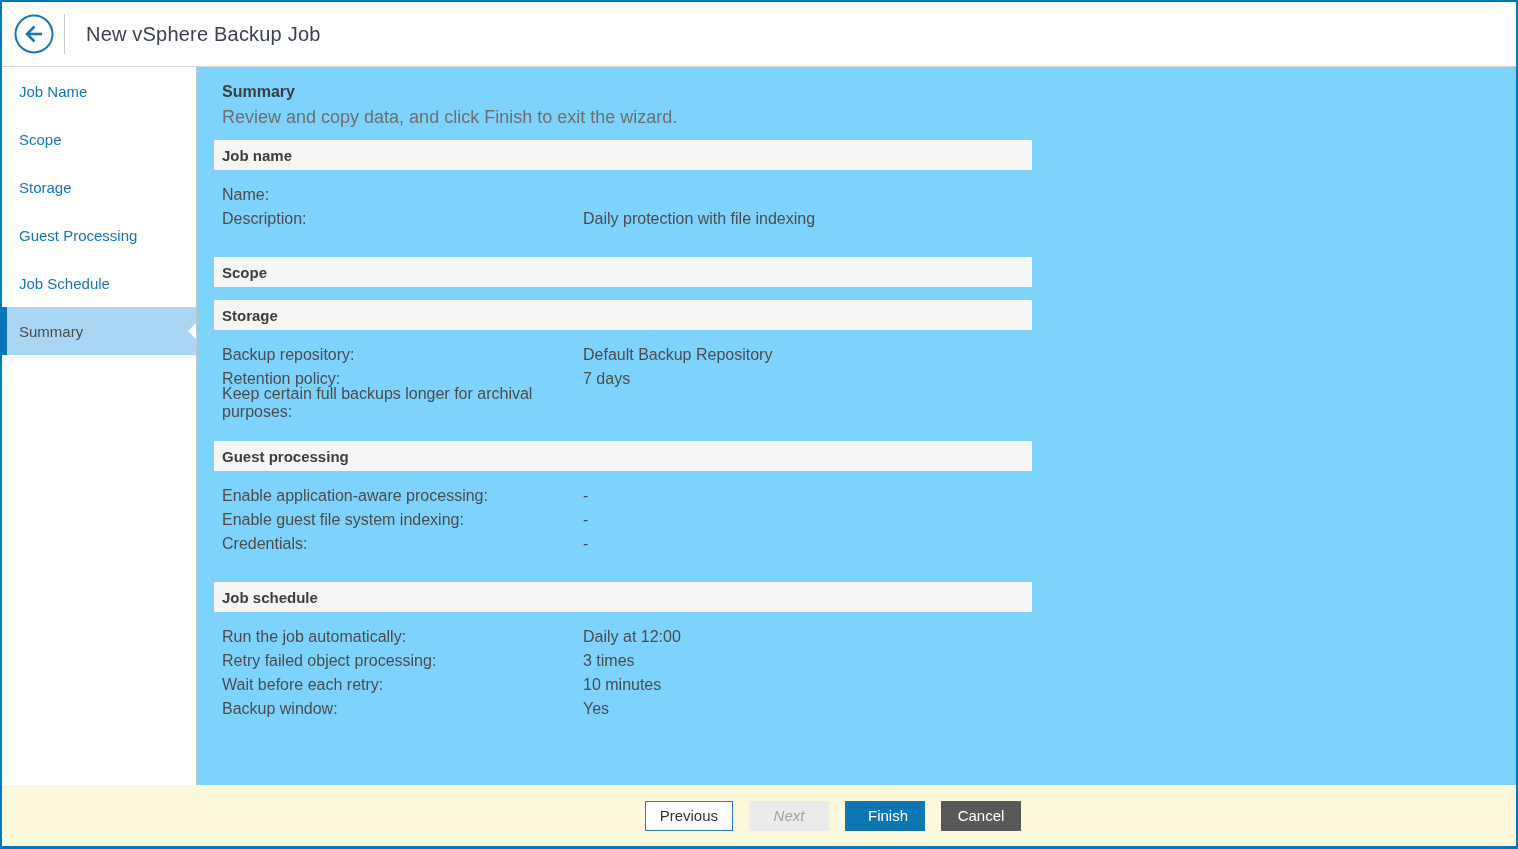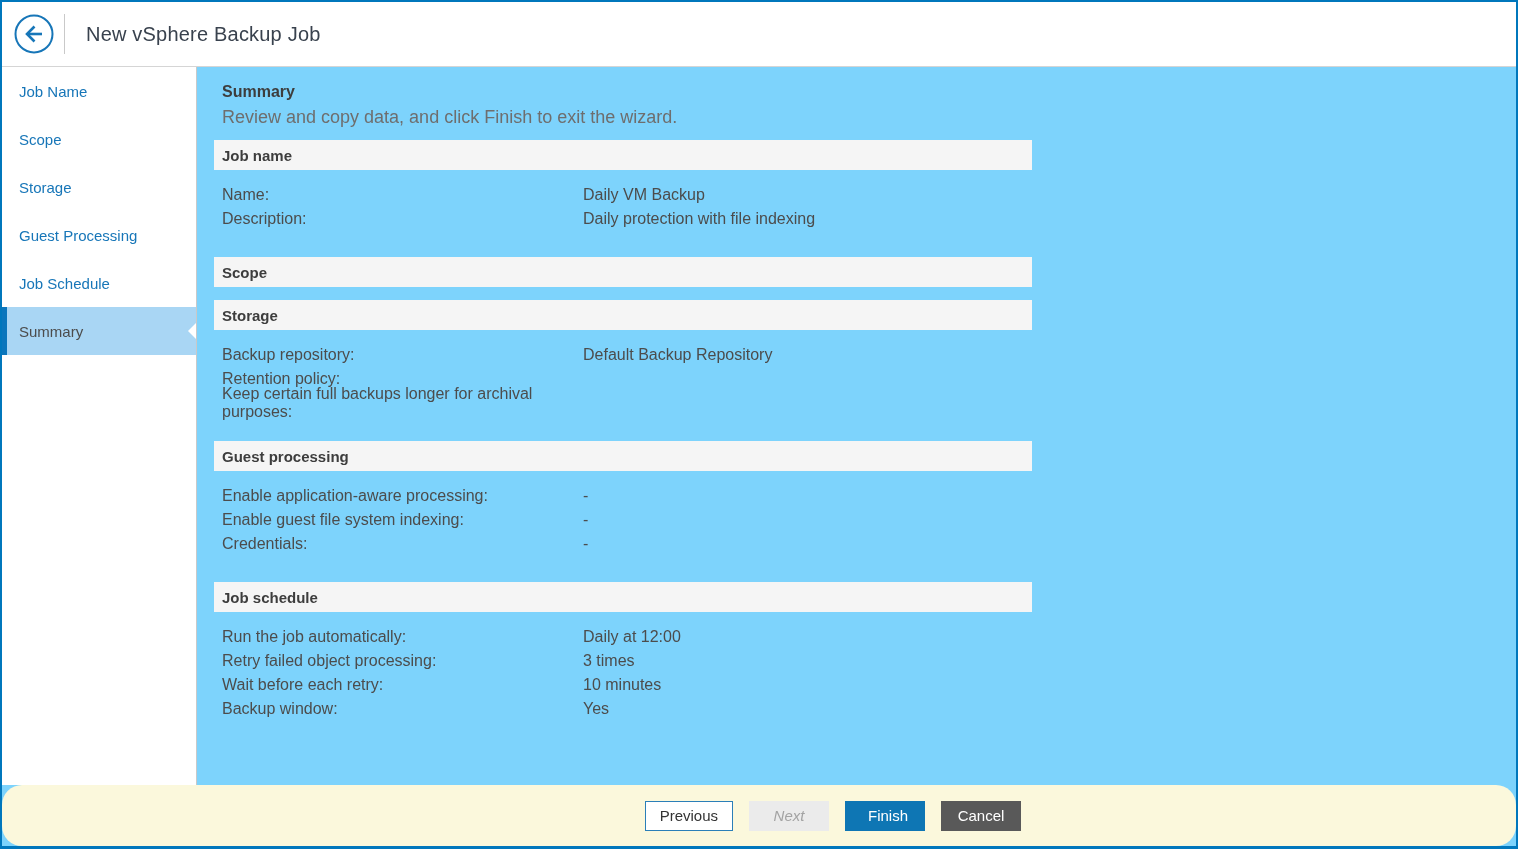--- a/index.html
+++ b/index.html
@@ -108,7 +108,6 @@
 
             <div class="row">
                   <span class="row-label">Name:</span>
-                  <span class="row-value">Daily VM Backup</span>
                 </div>
               <div class="row">
                   <span class="row-label">Description:</span>

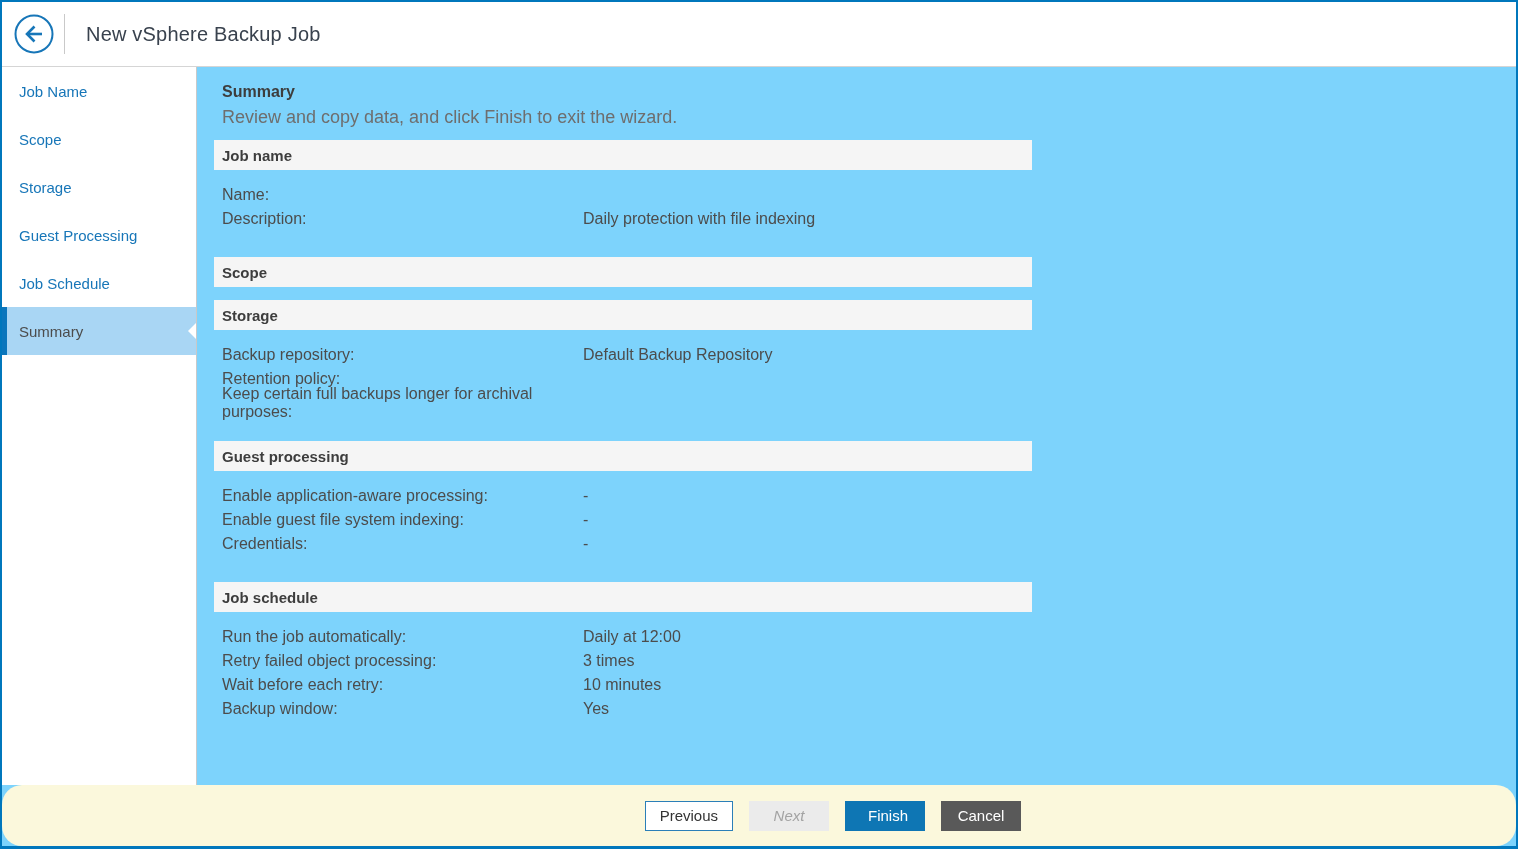--- a/index.html
+++ b/index.html
@@ -132,6 +132,7 @@
                 </div>
               <div class="row">
                   <span class="row-label">Retention policy:</span>
+                  <span class="row-value">7 days</span>
                 </div>
               <div class="row">
                   <span class="row-label">Keep certain full backups longer for archival purposes:</span>

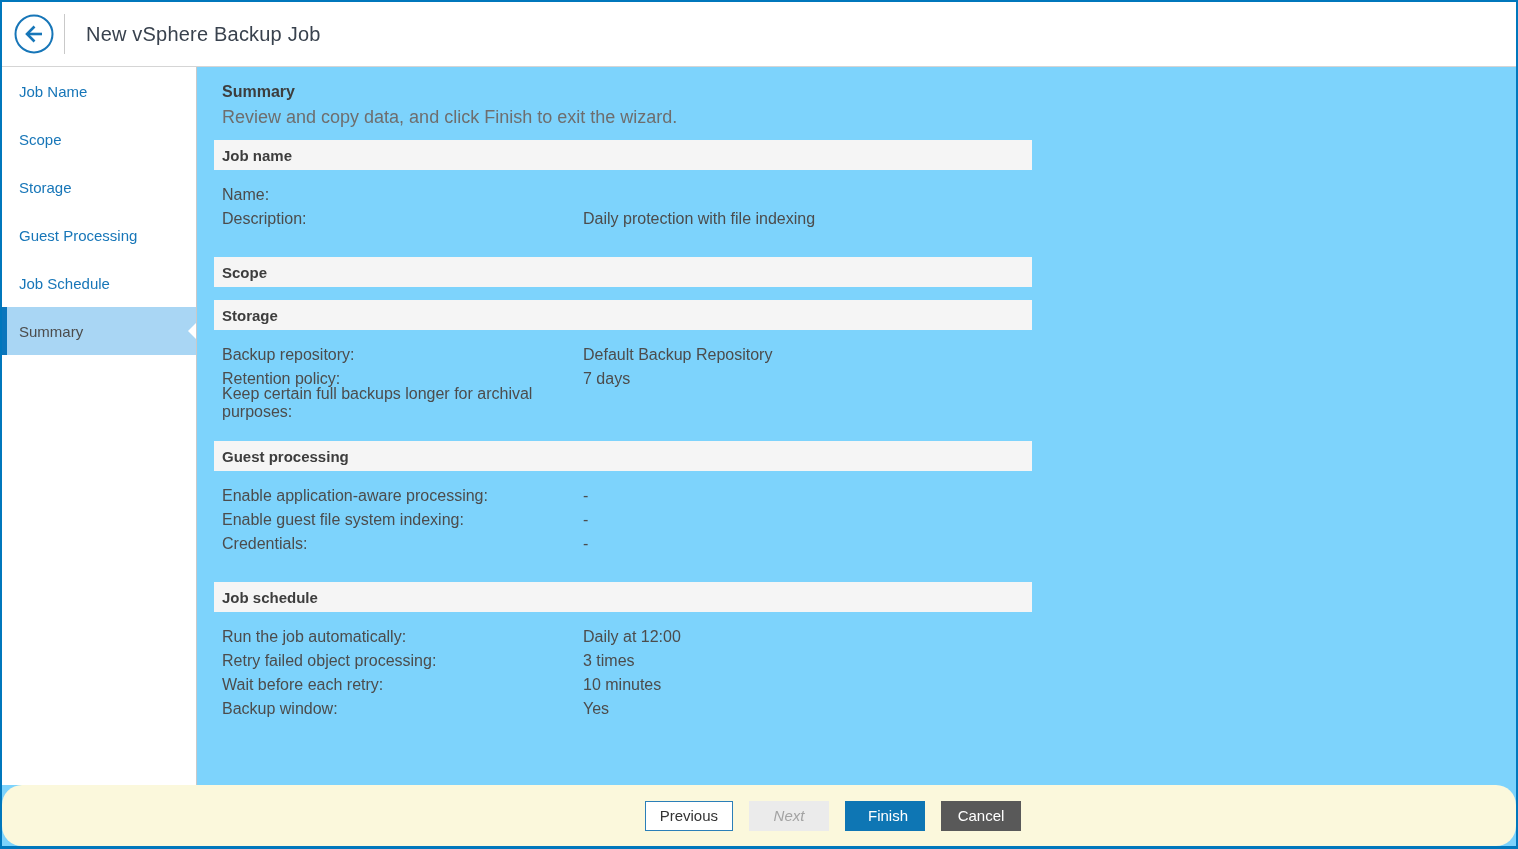--- a/index.html
+++ b/index.html
@@ -39,7 +39,7 @@
   .row-label { flex:0 0 361px; width:361px; }
   .row-value { flex:1 1 auto; }
   
-  .footer { flex:0 0 61px; background:#FBF8DC; display:flex; align-items:center;border-radius:20px; }
+  .footer { flex:0 0 61px; background:#FBF8DC; display:flex; align-items:center; }
   .footer-inner { margin-left:212px; width:818px; box-sizing:border-box; display:flex; justify-content:flex-end; gap:16px; padding-right:11px; }
   .btn {
     min-width:80px; height:30px; box-sizing:border-box; padding:0 14px;

